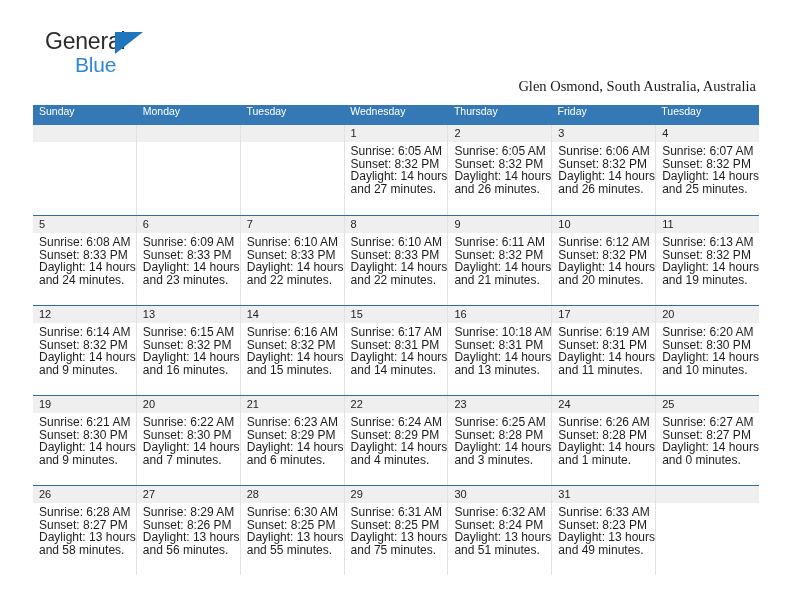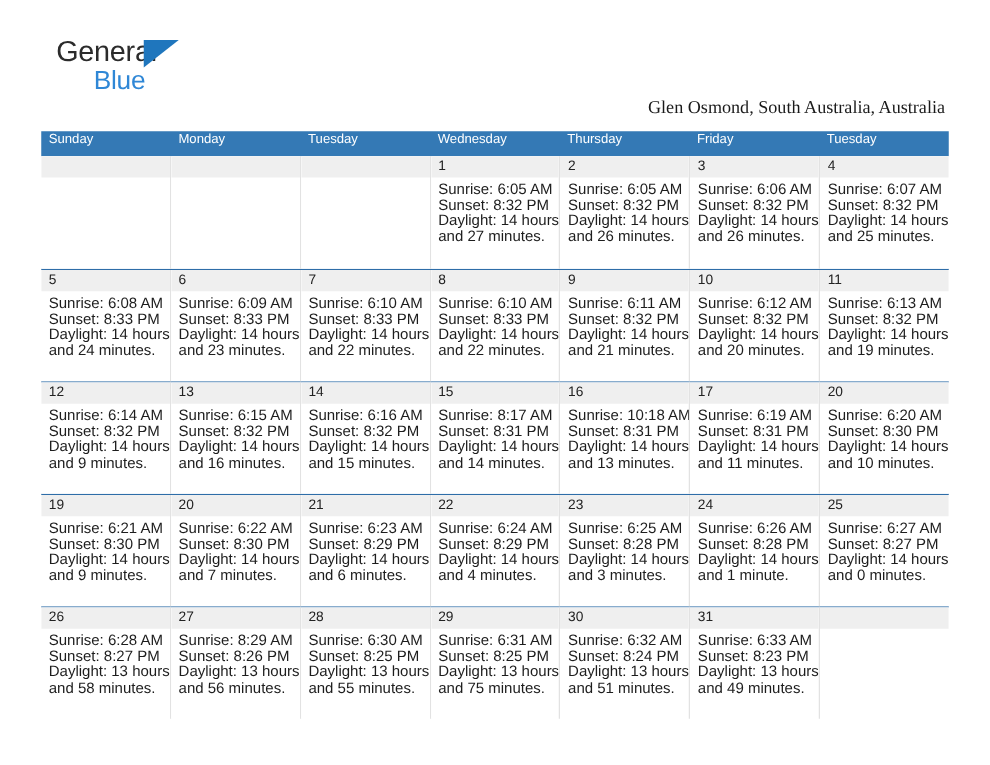--- a/index.html
+++ b/index.html
@@ -318,7 +318,7 @@
           <div class="day">
             <div class="day-num-band">15</div>
             <div class="day-info">
-              <div>Sunrise: 8:17 AM</div>
+              <div>Sunrise: 6:17 AM</div>
               <div>Sunset: 8:31 PM</div>
               <div>Daylight: 14 hours</div>
               <div>and 14 minutes.</div>

